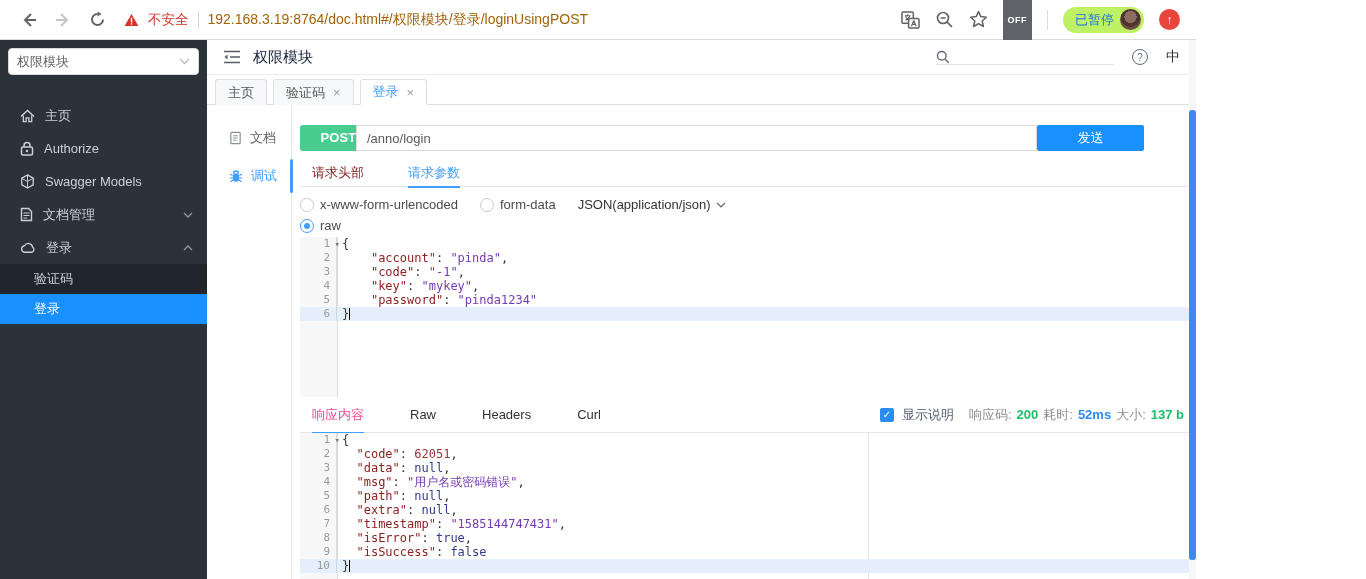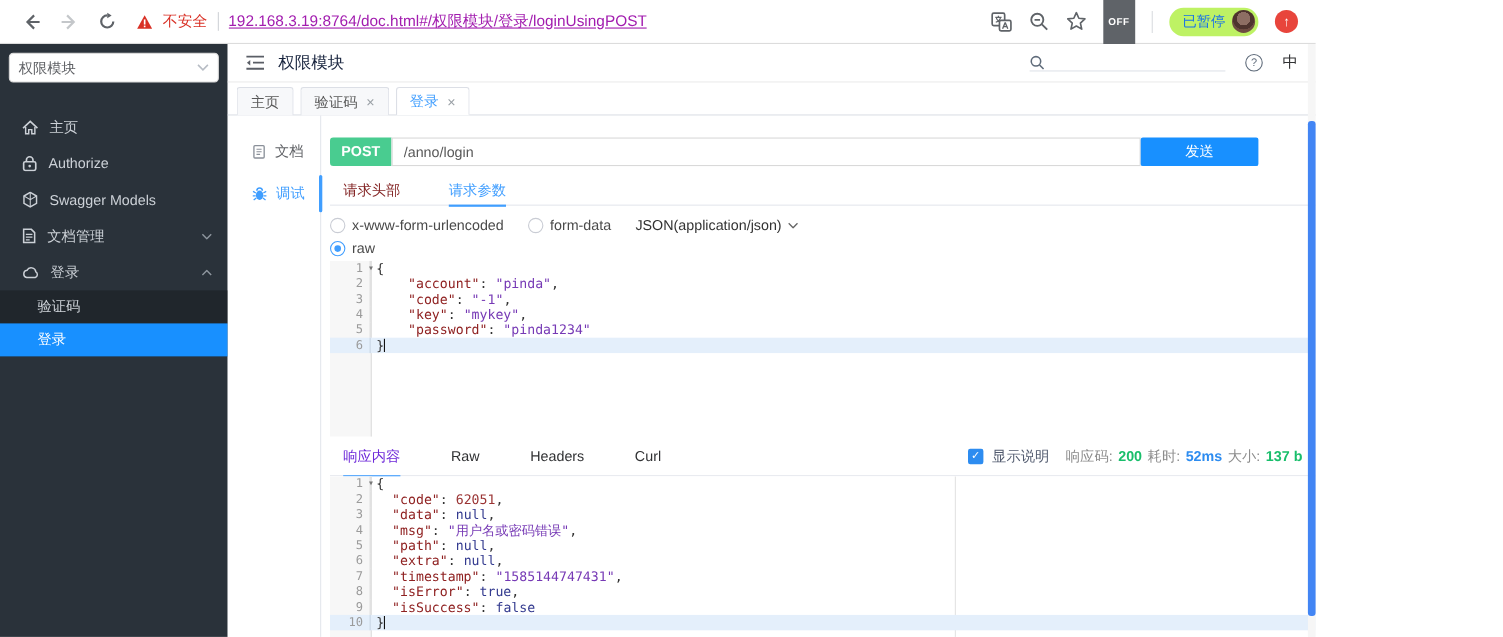--- a/index.html
+++ b/index.html
@@ -14,7 +14,7 @@
   .addr { flex:1; display:flex; align-items:center; gap:9px; margin-left:10px; min-width:0; }
   .warn-txt { color:#d93025; font-size:13.5px; white-space:nowrap; }
   .addr-sep { width:1px; height:17px; background:#d0d3d7; }
-  .url-txt { font-size:14px; color:#a21caf; white-space:nowrap; overflow:hidden;text-decoration:underline; }
+  .url-txt { font-size:14px; color:#a16207; white-space:nowrap; overflow:hidden; }
   .chrome-right { display:flex; align-items:center; gap:15px; padding-right:4px; }
   .off-badge { background:#5f6368; color:#fff; font-size:9px; font-weight:bold;
     padding:21px 5px; border-radius:2px; letter-spacing:.5px; }

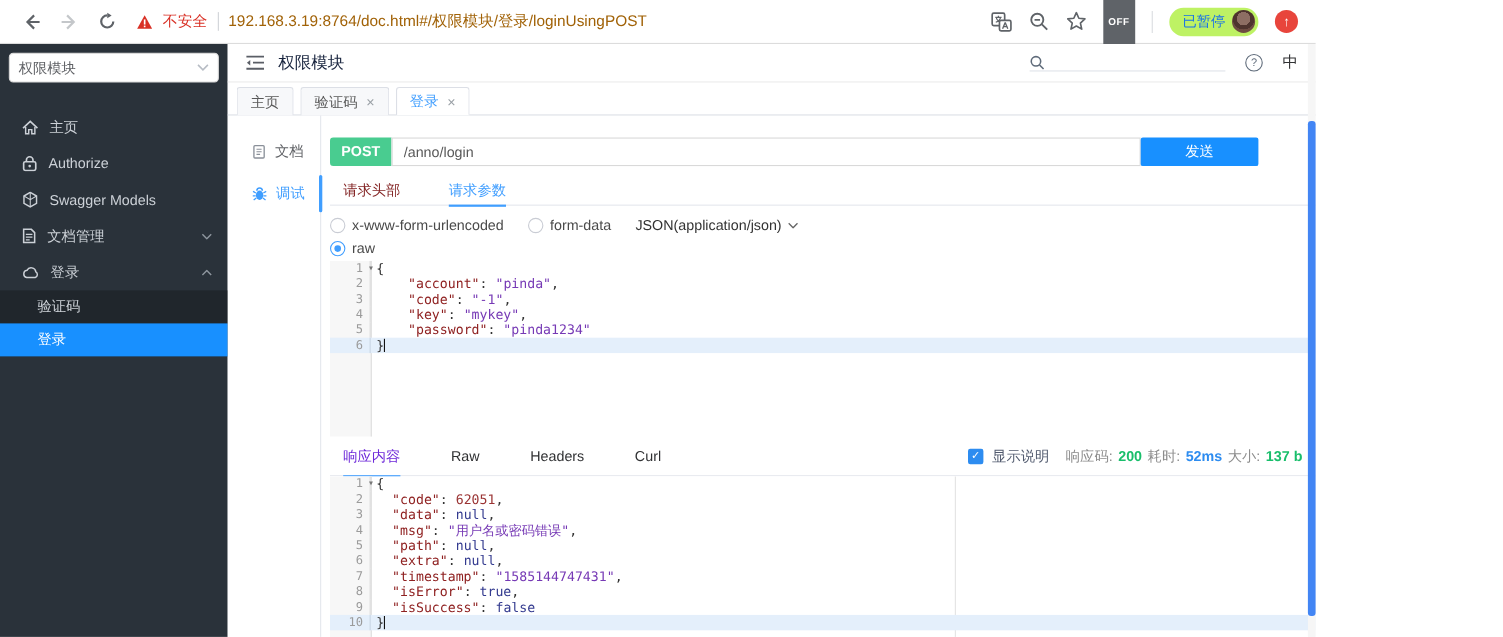--- a/index.html
+++ b/index.html
@@ -80,7 +80,7 @@
 
   .req-line { display:flex; align-items:center; margin:20px 52px 0 0; height:26px; flex:none; }
   .method-badge { background:#49cc90; color:#fff; font-weight:bold; font-size:13px; width:56px;
-    text-align:center; line-height:26px; border-radius:3px 0 0 3px; flex:none; }
+    text-align:right; line-height:26px; border-radius:3px 0 0 3px; flex:none; }
   .url-input { flex:1; height:26px; border:1px solid #d9d9d9; padding:0 10px; font-size:13px;
     color:#595959; outline:none; font-family:inherit; min-width:0; }
   .send-btn { width:107px; height:26px; background:#1890ff; color:#fff; border:none;

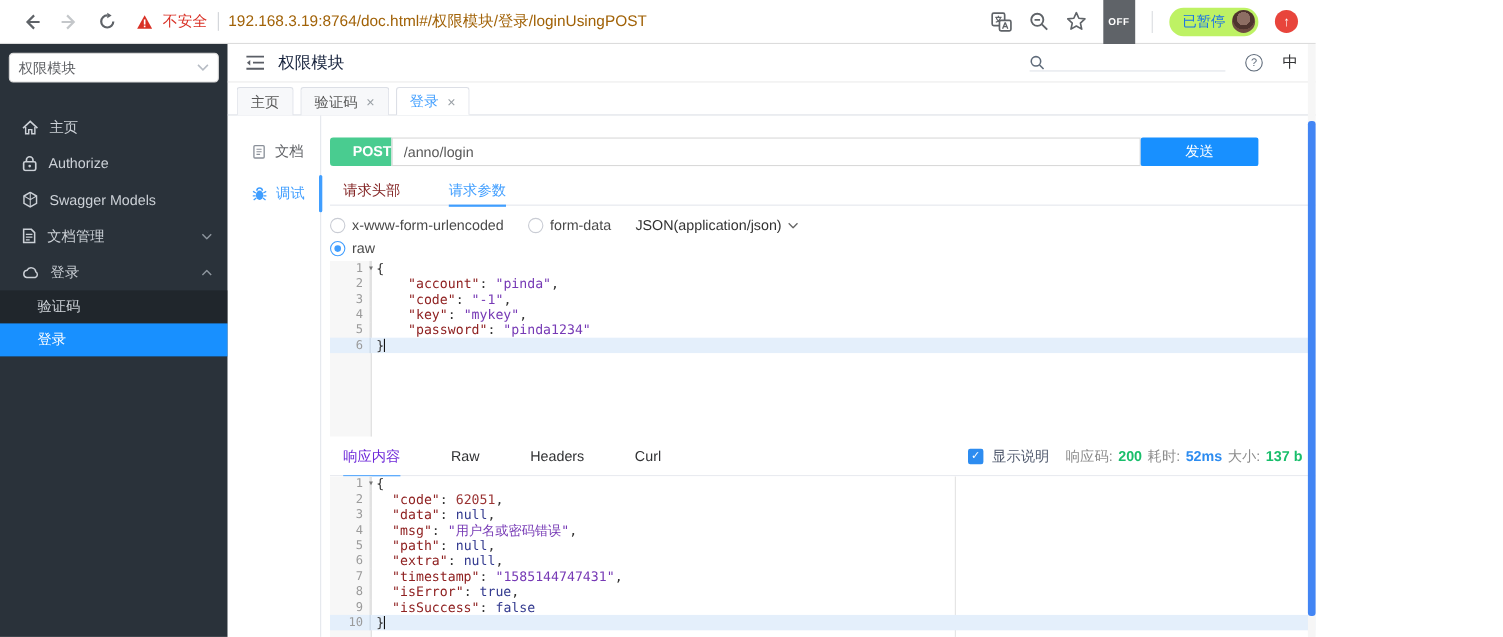--- a/index.html
+++ b/index.html
@@ -129,7 +129,7 @@
     padding-left:12px; flex:none; }
   .resp-tabs { display:flex; gap:46px; }
   .resp-tab { font-size:13px; color:#303133; position:relative; height:36px; line-height:36px; }
-  .resp-tab.active { color:#6d28d9;text-align:right; }
+  .resp-tab.active { color:#ec4899;text-align:right; }
   .resp-tab.active::after { content:''; position:absolute; left:0; right:0; bottom:-1px;
     height:2px; background:#409eff; }
   .resp-stats { margin-left:auto; display:flex; align-items:center; gap:5px; font-size:13px;

